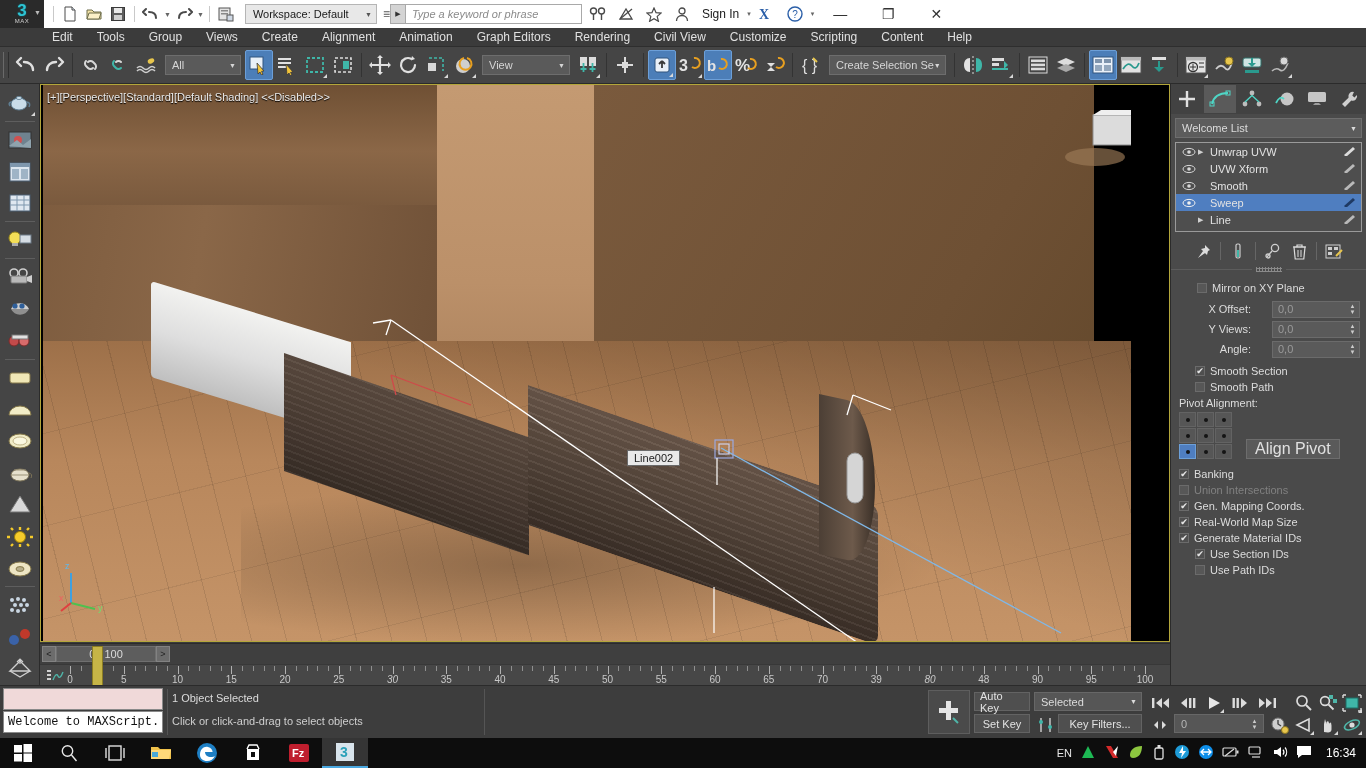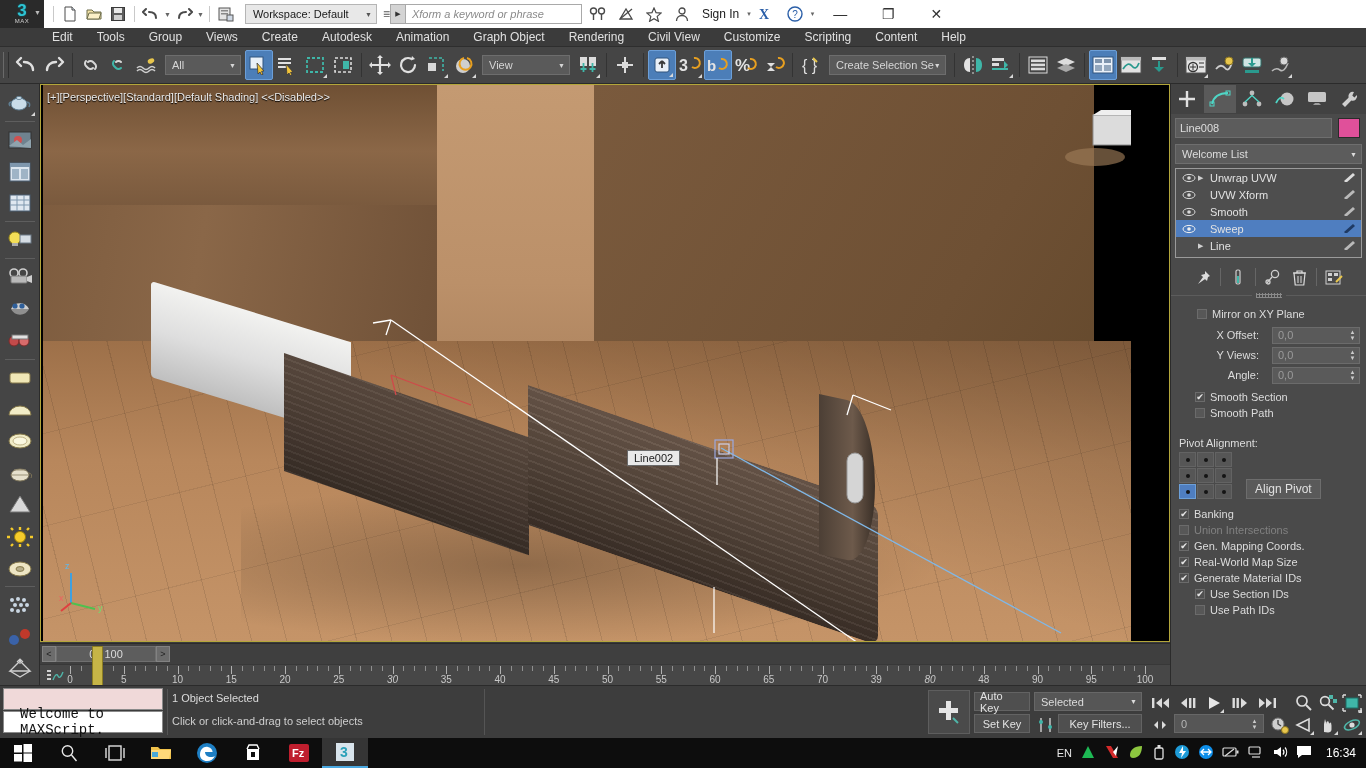--- a/index.html
+++ b/index.html
@@ -390,7 +390,7 @@
 
     <div class="search-wrap">
       <div class="search-arrow">▶</div>
-      <div class="search-box">Xform a keyword or phrase</div>
+      <div class="search-box">Type a keyword or phrase</div>
     </div>
 
     <div class="title-right">

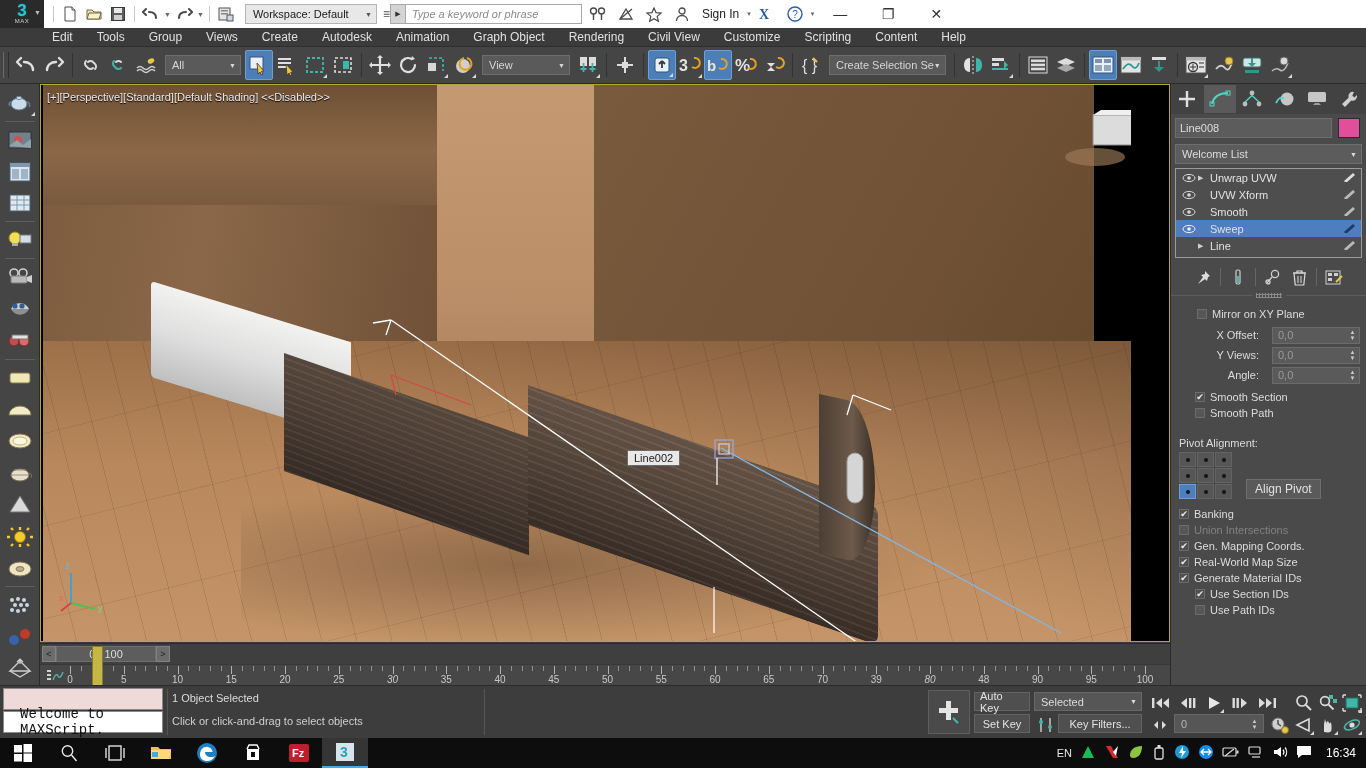--- a/index.html
+++ b/index.html
@@ -444,7 +444,7 @@
     <div class="menu-item">Group</div>
     <div class="menu-item">Views</div>
     <div class="menu-item">Create</div>
-    <div class="menu-item">Autodesk</div>
+    <div class="menu-item">Alignment</div>
     <div class="menu-item">Animation</div>
     <div class="menu-item">Graph Object</div>
     <div class="menu-item">Rendering</div>

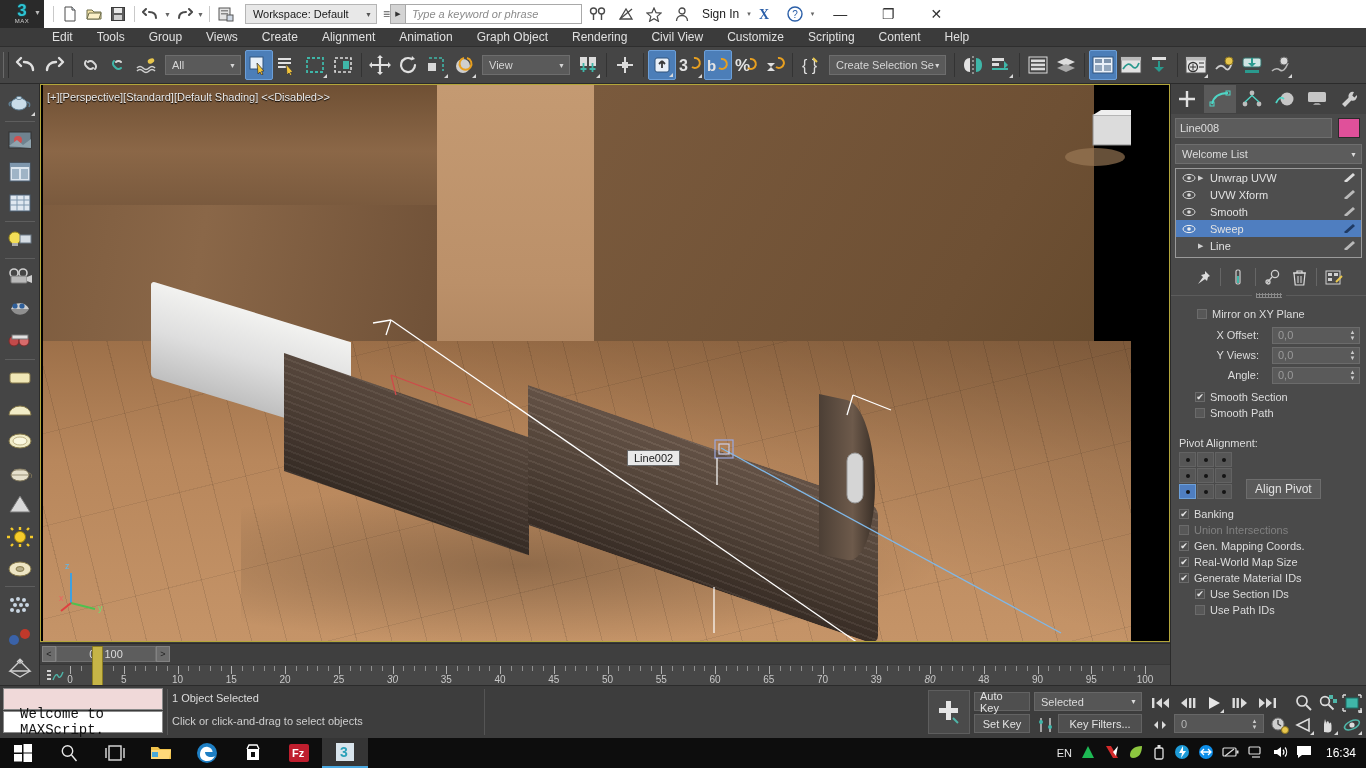--- a/index.html
+++ b/index.html
@@ -446,7 +446,7 @@
     <div class="menu-item">Create</div>
     <div class="menu-item">Alignment</div>
     <div class="menu-item">Animation</div>
-    <div class="menu-item">Graph Object</div>
+    <div class="menu-item">Graph Editors</div>
     <div class="menu-item">Rendering</div>
     <div class="menu-item">Civil View</div>
     <div class="menu-item">Customize</div>

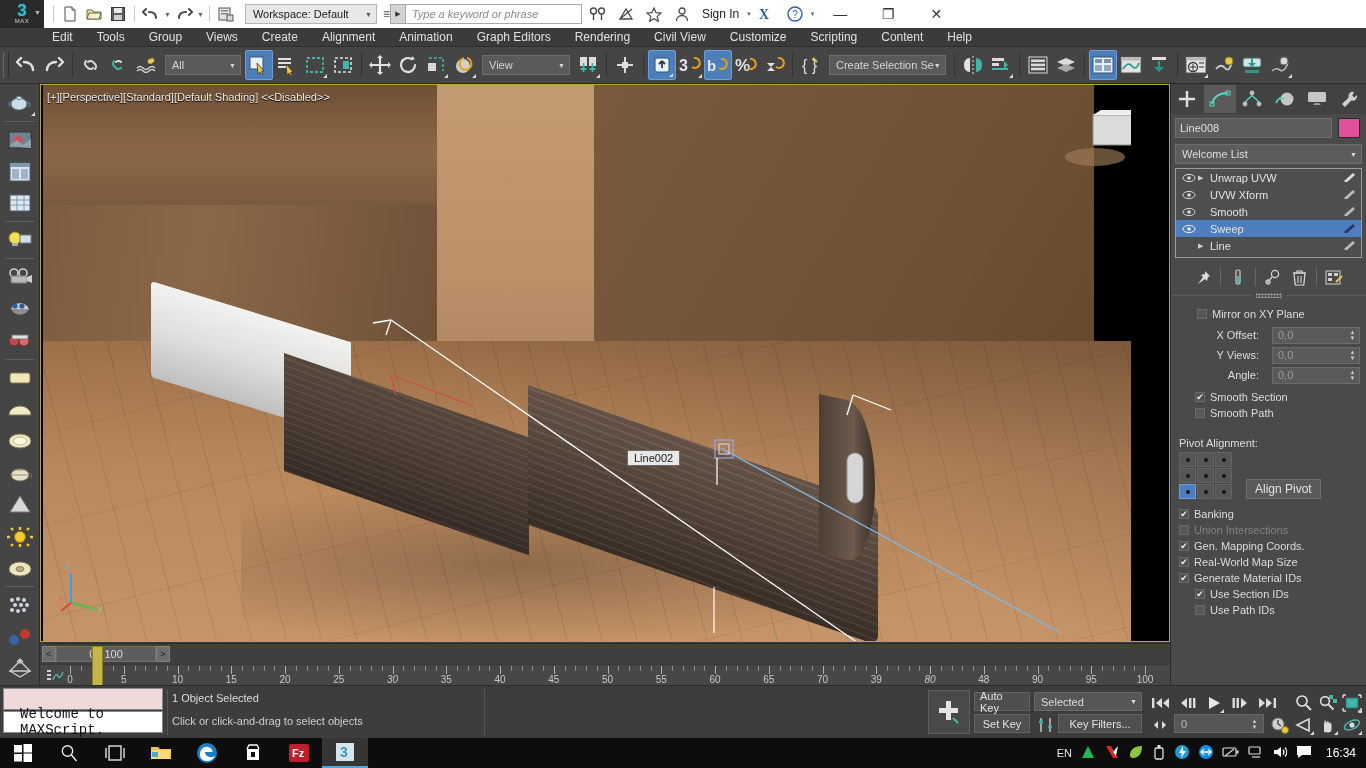--- a/index.html
+++ b/index.html
@@ -1217,10 +1217,6 @@
       </div>
     </div>
 
-    <div class="namerow">
-      <div class="name-field">Line008</div>
-      <div class="color-sw"></div>
-    </div>
 
     <div class="modlist">
       <span>Welcome List</span>

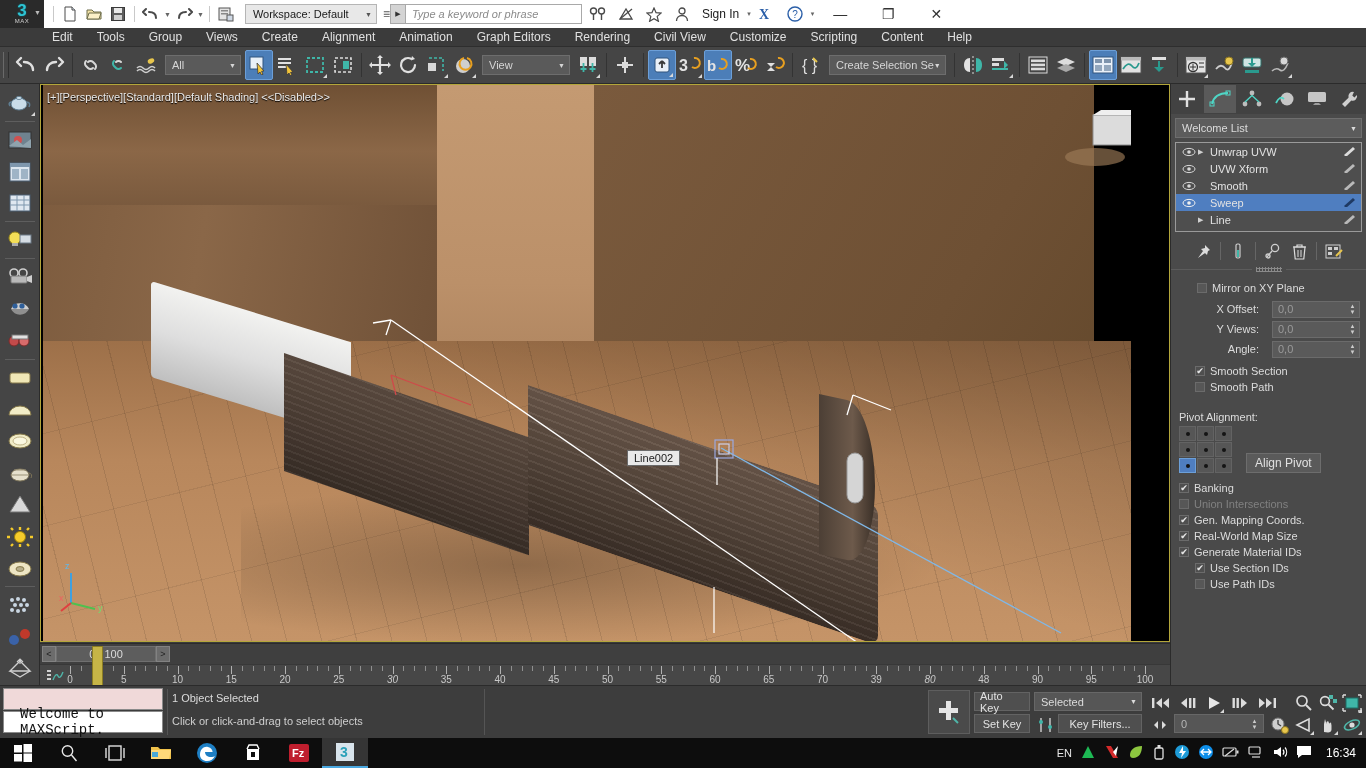--- a/index.html
+++ b/index.html
@@ -297,7 +297,7 @@
          display: inline-flex; align-items: center; justify-content: center; font-size: 9px; color: #e8e8e8; }
   .chk.checked { background: #4f4f4f; }
   .chk-row.dim { color: #808080; }
-  .spin-row { display: flex; align-items: center; justify-content: flex-end; gap: 13px; height: 20px; }
+  .spin-row { display: flex; align-items: center; justify-content: flex-end; gap: 21px; height: 20px; }
   .spin-lbl { font-size: 11px; color: #dcdcdc; }
   .spin-field {
     width: 88px; height: 17px; background: #5a5a5a; border: 1px solid #6b6b6b;

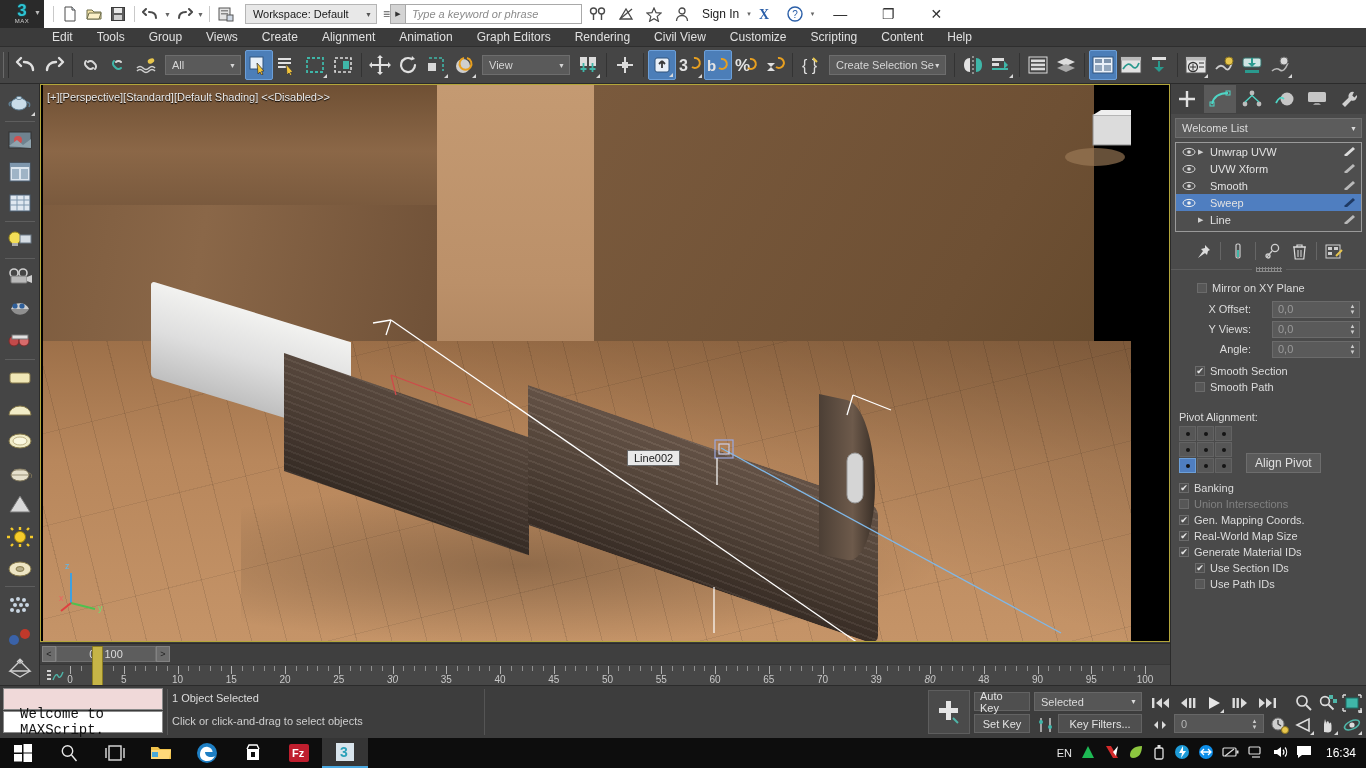--- a/index.html
+++ b/index.html
@@ -1388,7 +1388,7 @@
         <span>Smooth Path</span>
       </div>
 
-      <div style="font-size:11px;color:#dcdcdc;margin-top:16px;">Pivot Alignment:</div>
+      <div style="font-size:11px;color:#dcdcdc;margin-top:2px;">Pivot Alignment:</div>
 
       <div style="display:flex;align-items:flex-end;gap:14px;margin-top:3px;">
         <div class="pivot-grid">

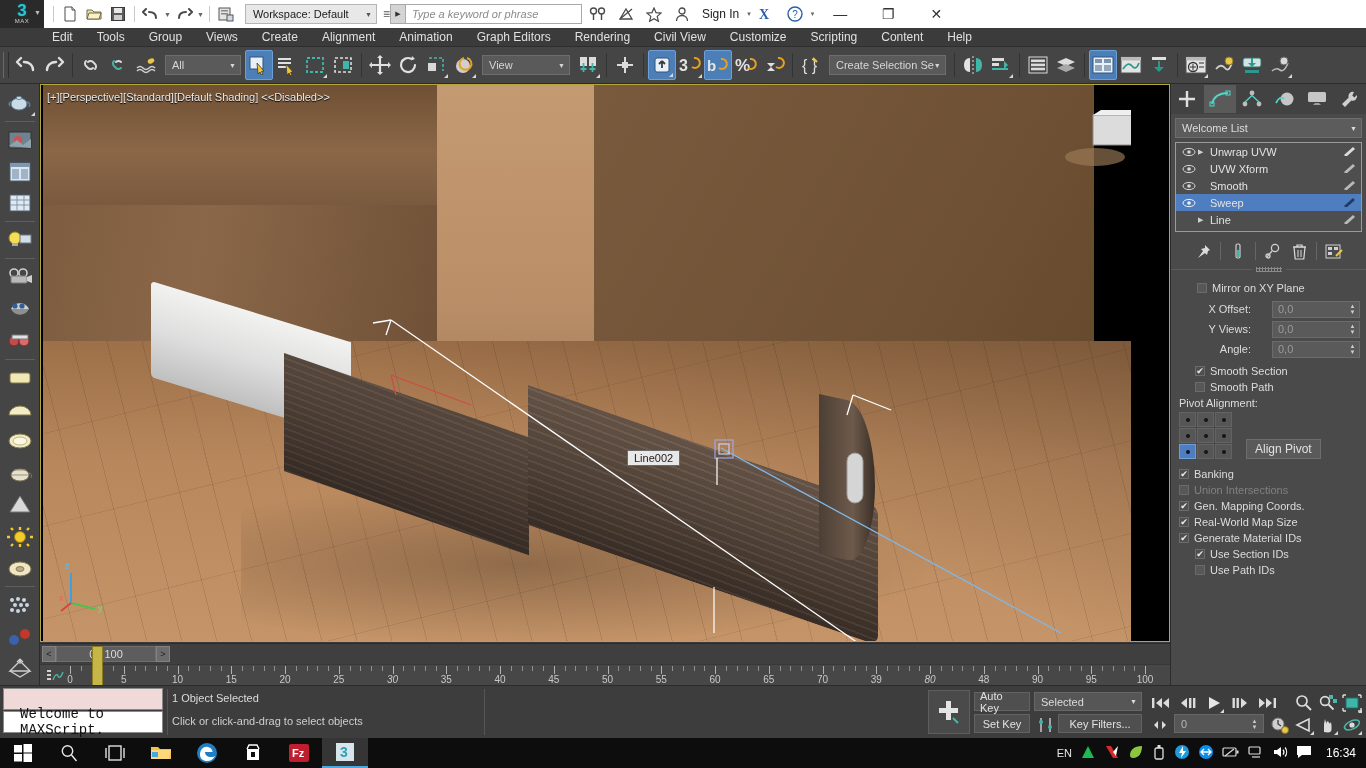--- a/index.html
+++ b/index.html
@@ -311,7 +311,7 @@
              border-radius: 50%; transform: translate(-50%,-50%); }
   .align-btn {
     height: 20px; background: #5a5a5a; border: 1px solid #6d6d6d; color: #e0e0e0;
-    font-size: 12px; display: flex; align-items: center; justify-content: center; padding: 8px 8px;
+    font-size: 16px; display: flex; align-items: center; justify-content: center; padding: 8px 8px;
   }
 
   

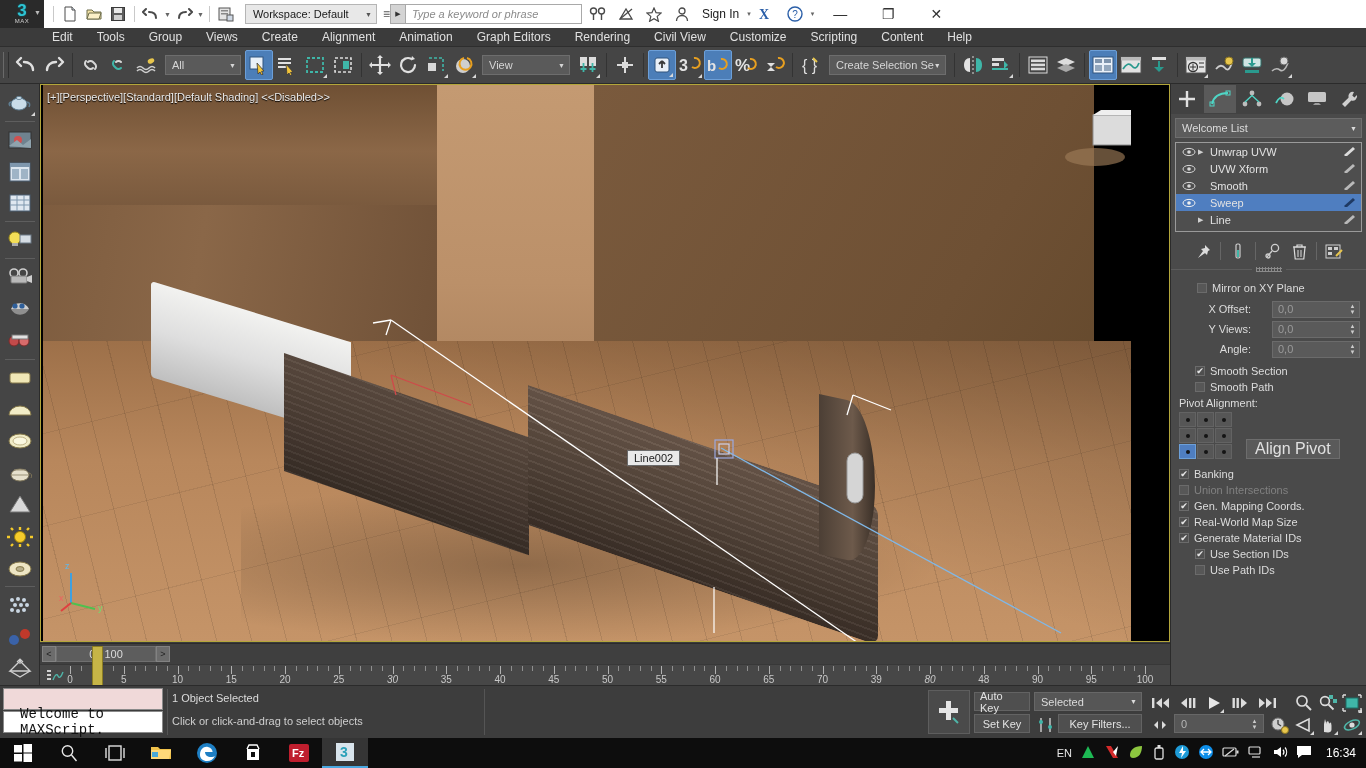--- a/index.html
+++ b/index.html
@@ -229,8 +229,8 @@
   .mxs-input {
     position: absolute; left: 3px; top: 25px; width: 160px; height: 22px;
     background: #ffffff; border: 1px solid #8a8a8a; color: #111;
-    font-family: "Liberation Mono", monospace; font-size: 14px;
-    display: flex; align-items: center; padding-left: 16px;
+    font-family: "Liberation Mono", monospace; font-size: 12px;
+    display: flex; align-items: center; padding-left: 4px;
   }
   .sb-sep { position: absolute; top: 3px; width: 1px; height: 46px; background: #555; }
   .sel-status { position: absolute; left: 172px; top: 6px; font-size: 11px; color: #dcdcdc; }

